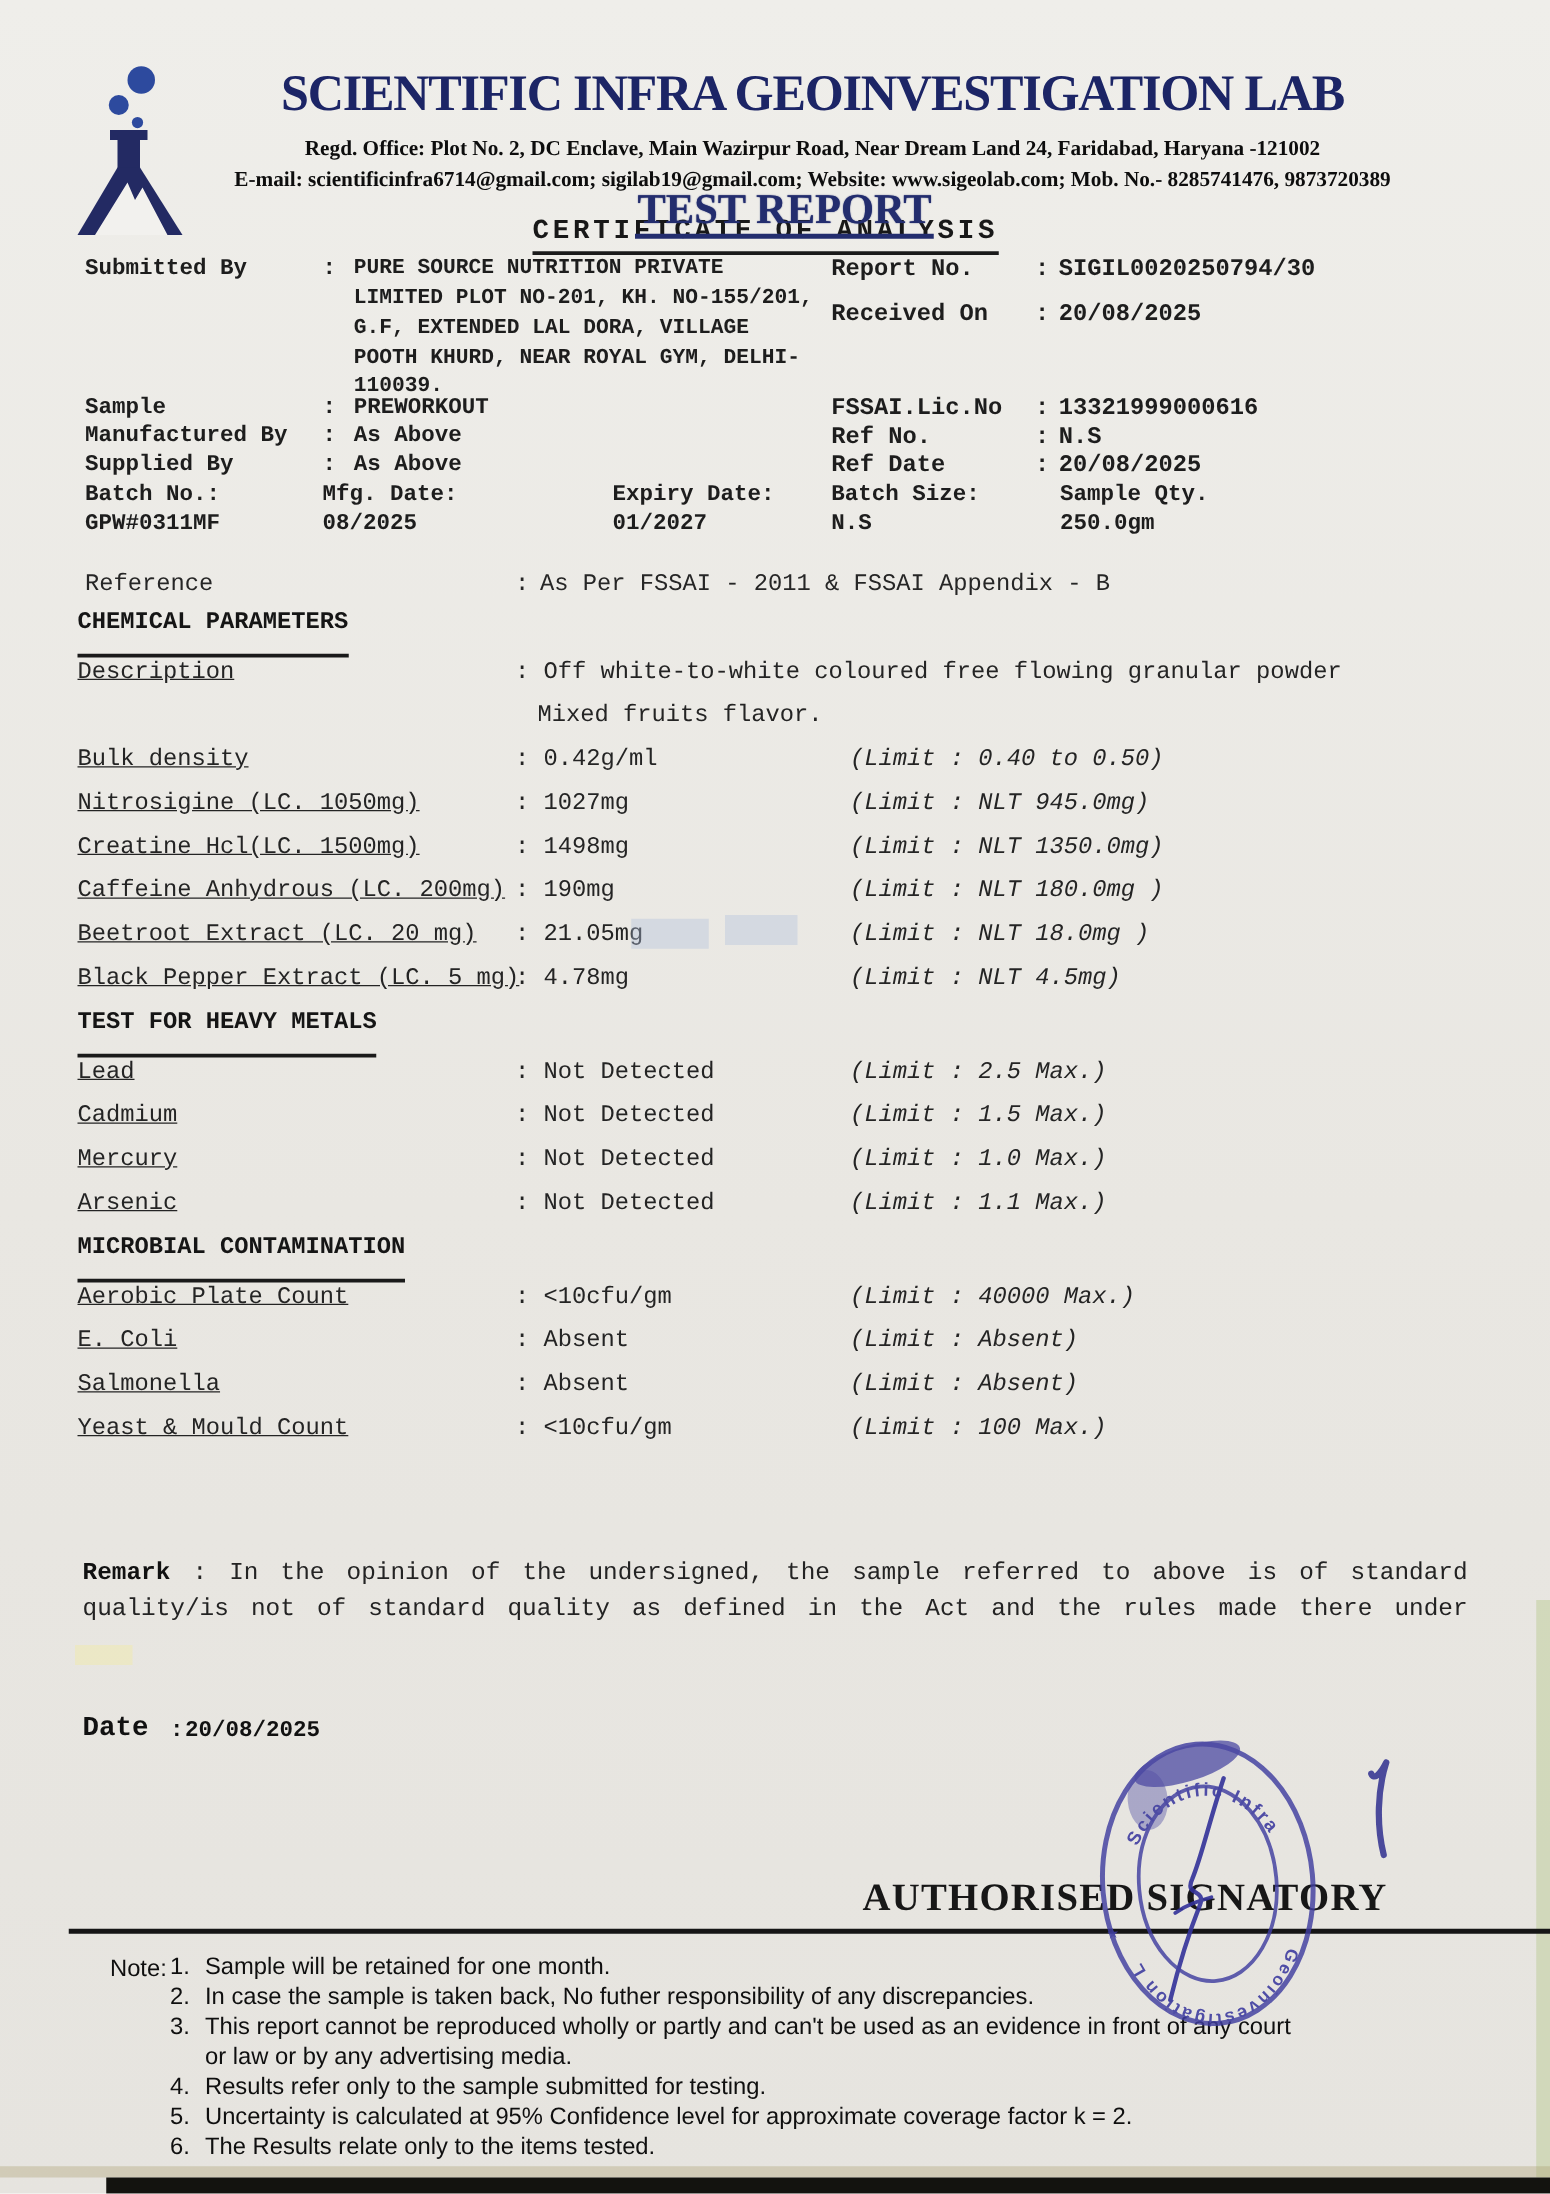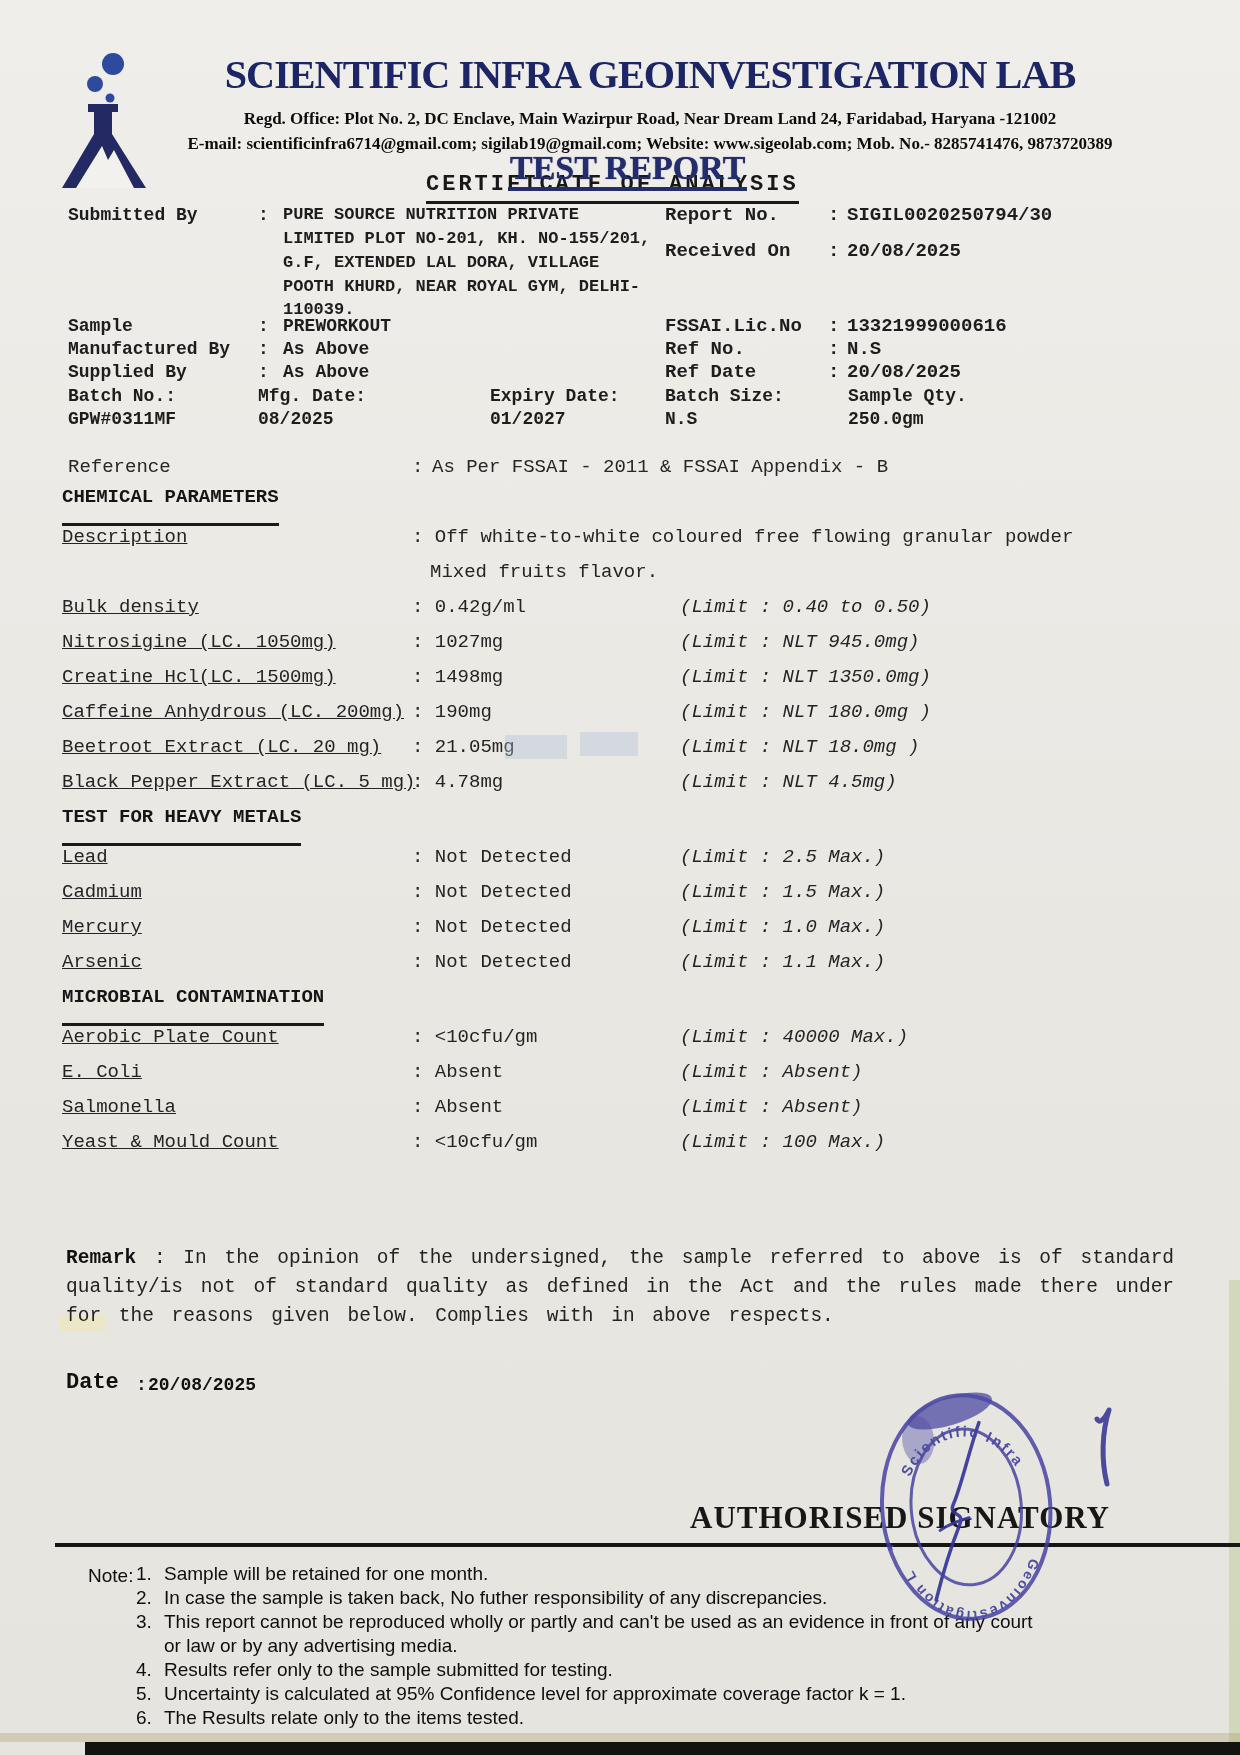--- a/index.html
+++ b/index.html
@@ -220,7 +220,6 @@
     <b>Remark</b>
     <span> : </span><span>In the opinion of the undersigned, the sample referred to above is of standard</span><br>
     <span>quality/is not of standard quality as defined in the Act and the rules made there under</span><br>
-    <span>for the reasons given below. Complies with in above respects.</span>
   </div>
 
   <span class="a" style="left:66px;top:1370px;font:bold 22px/26px 'Liberation Mono','DejaVu Sans Mono',monospace;color:#111">Date</span>

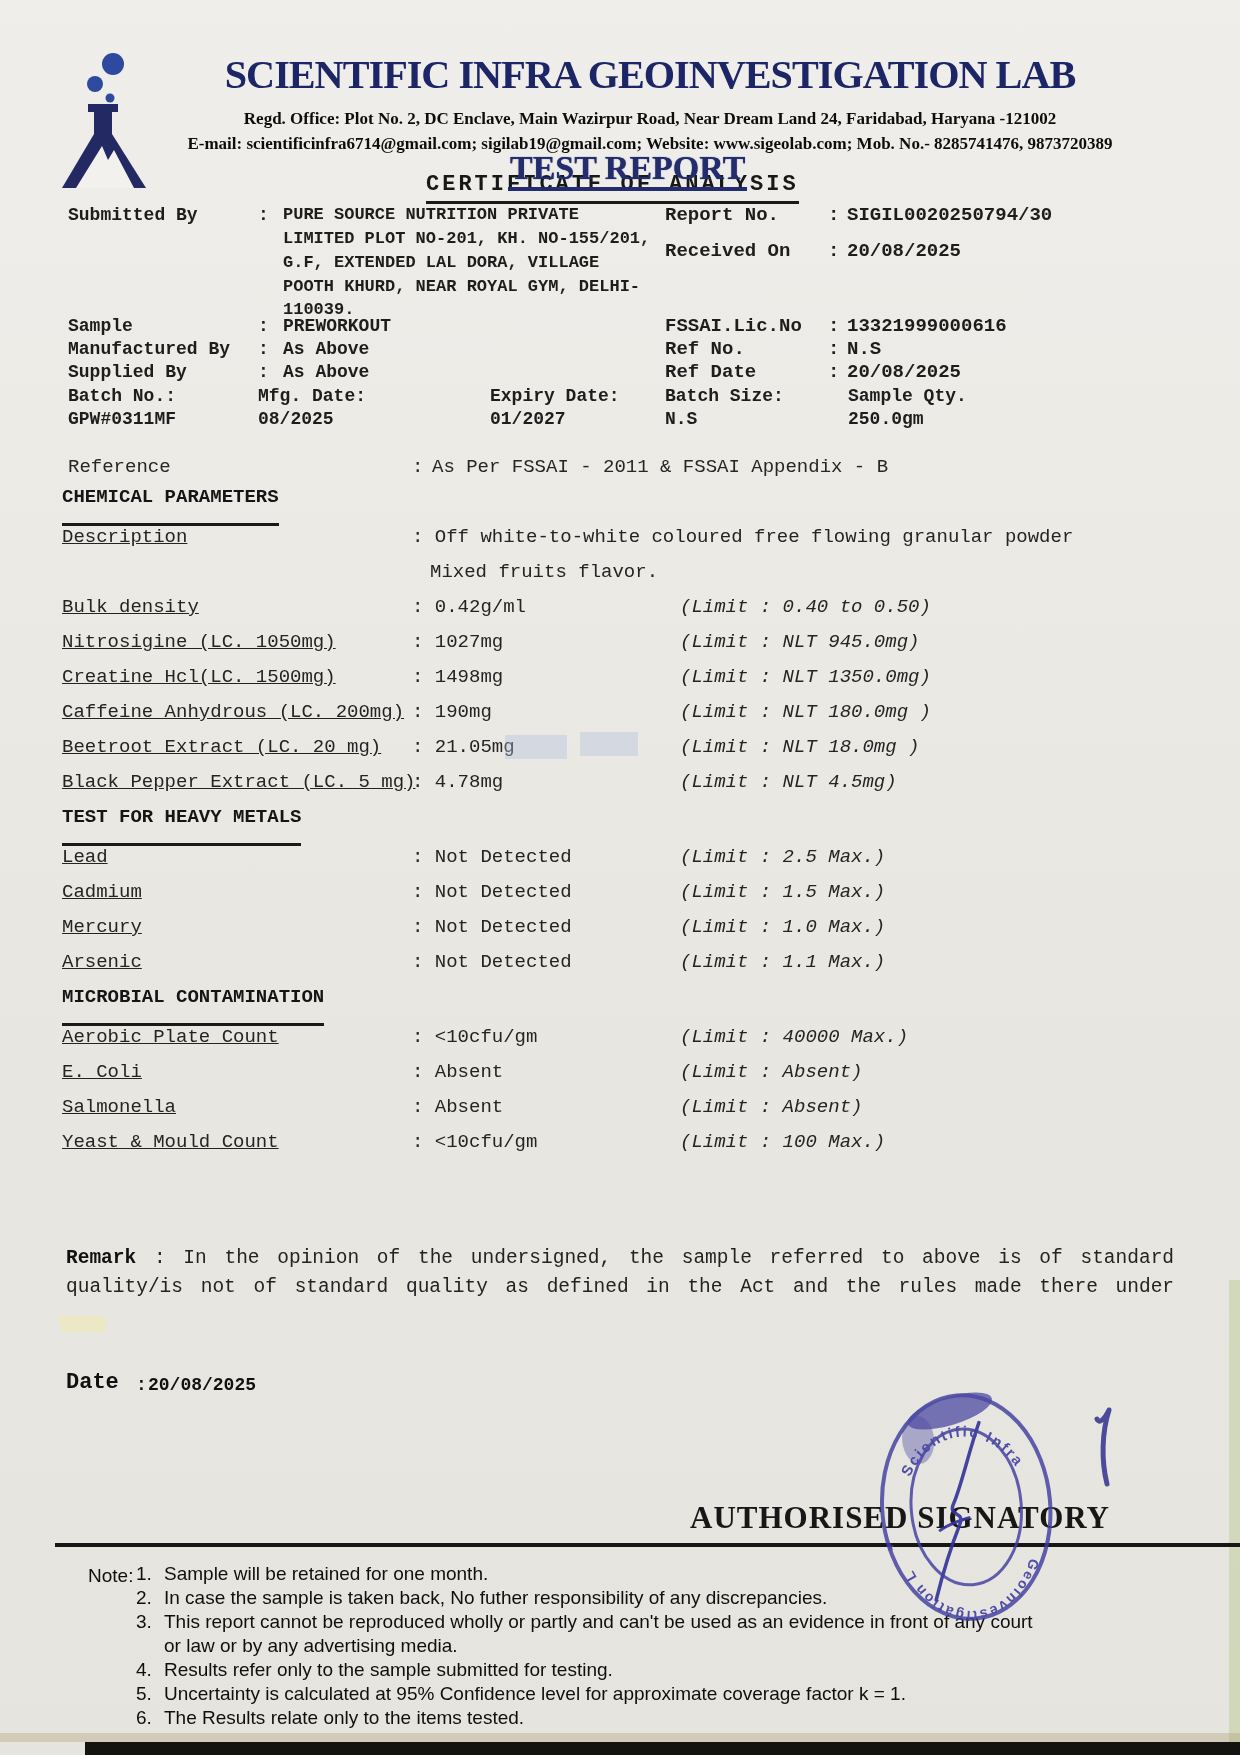--- a/index.html
+++ b/index.html
@@ -262,7 +262,7 @@
       <div class="nline"><span class="nnum">3.</span><span>This report cannot be reproduced wholly or partly and can't be used as an evidence in front of any court</span></div>
       <div class="nline"><span class="nnum"></span><span>or law or by any advertising media.</span></div>
       <div class="nline"><span class="nnum">4.</span><span>Results refer only to the sample submitted for testing.</span></div>
-      <div class="nline"><span class="nnum">5.</span><span>Uncertainty is calculated at 95% Confidence level for approximate coverage factor k = 1.</span></div>
+      <div class="nline"><span class="nnum">5.</span><span>Uncertainty is calculated at 95% Confidence level for approximate coverage factor k = 2.</span></div>
       <div class="nline"><span class="nnum">6.</span><span>The Results relate only to the items tested.</span></div>
     </div>
 

